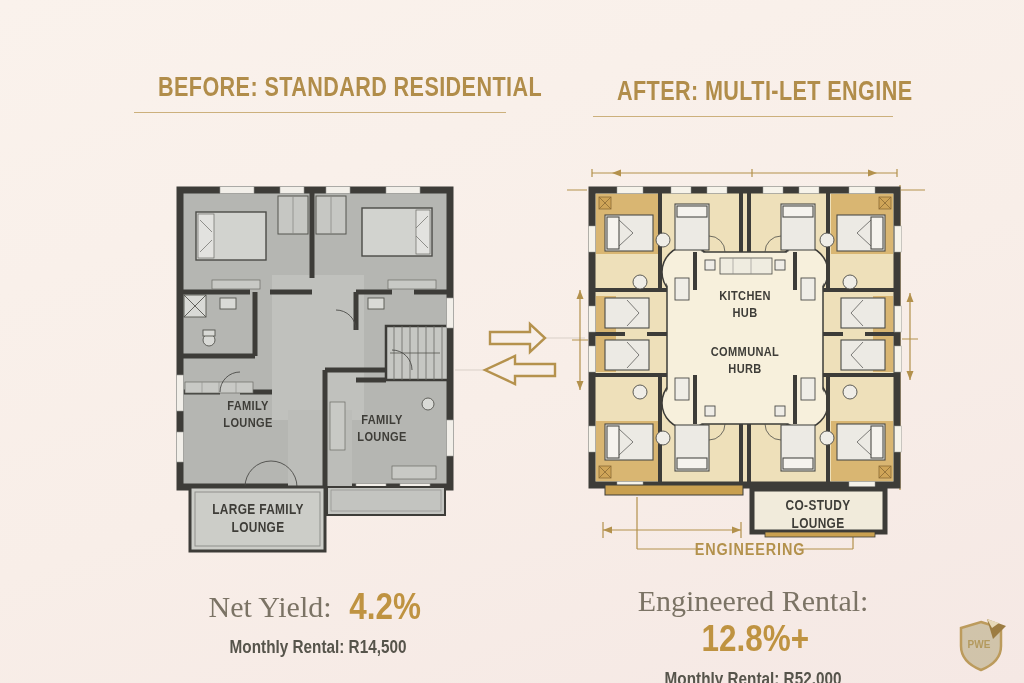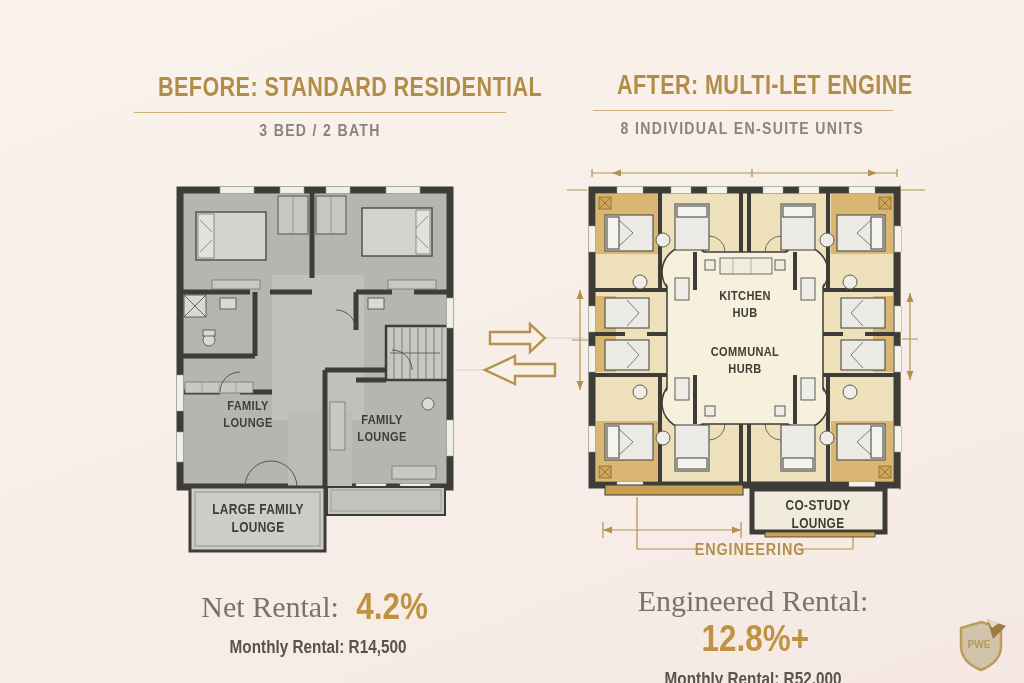--- a/index.html
+++ b/index.html
@@ -36,7 +36,7 @@
     <div class="subtitle"><span>3 BED / 2 BATH</span></div>
   </div>
 
-  <div class="hdr" style="left:580px;top:70px;width:325px;">
+  <div class="hdr" style="left:580px;top:76px;width:325px;">
     <div class="title"><span>AFTER: MULTI-LET ENGINE</span></div>
     <div class="rule" style="width:300px;"></div>
     <div class="subtitle"><span>8 INDIVIDUAL EN-SUITE UNITS</span></div>

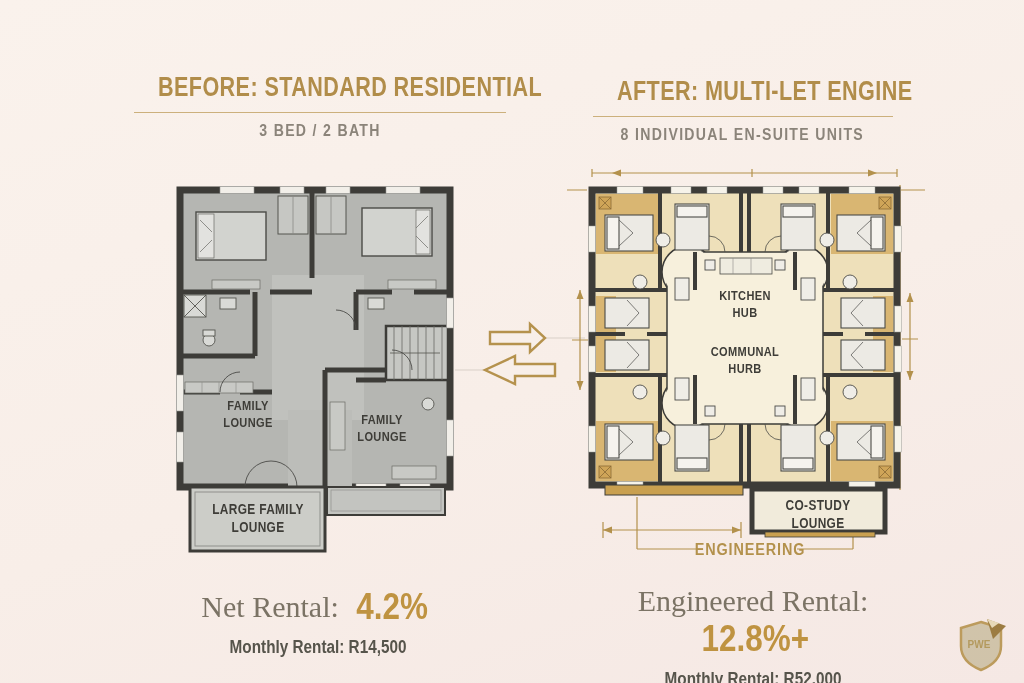--- a/index.html
+++ b/index.html
@@ -33,7 +33,6 @@
   <div class="hdr" style="left:110px;top:72px;width:420px;">
     <div class="title"><span>BEFORE: STANDARD RESIDENTIAL</span></div>
     <div class="rule" style="width:372px;"></div>
-    <div class="subtitle"><span>3 BED / 2 BATH</span></div>
   </div>
 
   <div class="hdr" style="left:580px;top:76px;width:325px;">

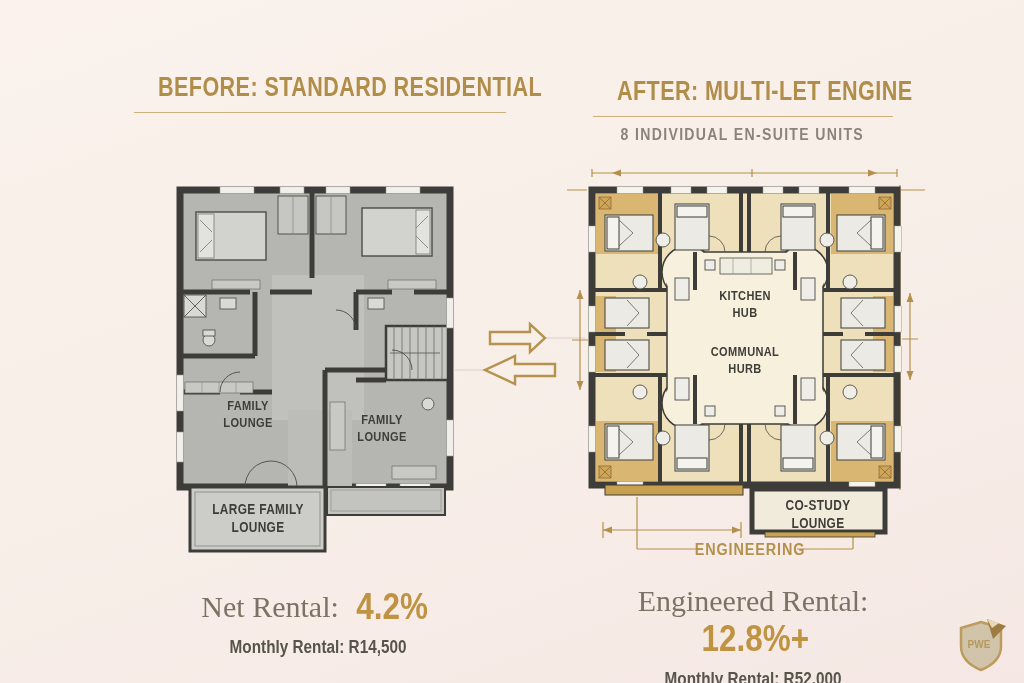--- a/index.html
+++ b/index.html
@@ -38,7 +38,6 @@
   <div class="hdr" style="left:580px;top:76px;width:325px;">
     <div class="title"><span>AFTER: MULTI-LET ENGINE</span></div>
     <div class="rule" style="width:300px;"></div>
-    <div class="subtitle"><span>8 INDIVIDUAL EN-SUITE UNITS</span></div>
   </div>
 
   <svg style="left:160px;top:180px;" width="320" height="375" viewBox="0 0 320 375">

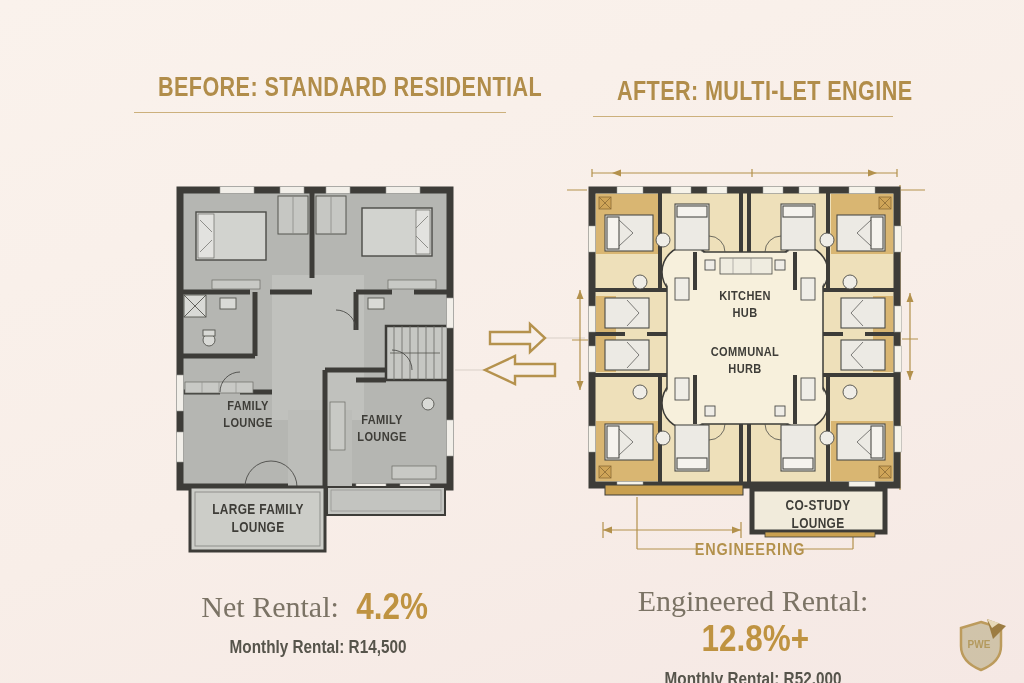--- a/index.html
+++ b/index.html
@@ -305,7 +305,7 @@
 
   <div class="stats" style="left:148px;top:586px;">
     <div class="yield">
-      <span>Net Rental:</span>
+      <span>Net Yield:</span>
       <span class="val">4.2%</span>
     </div>
     <div class="rental">

